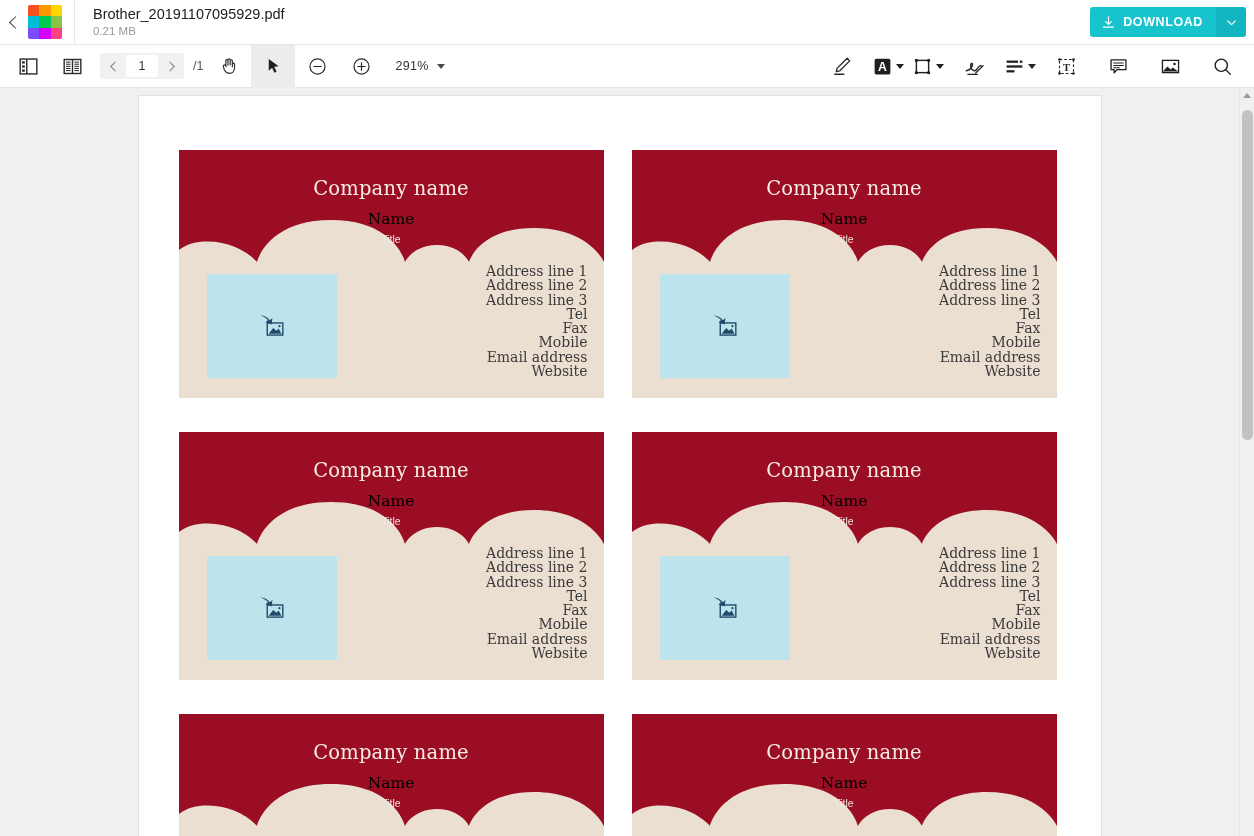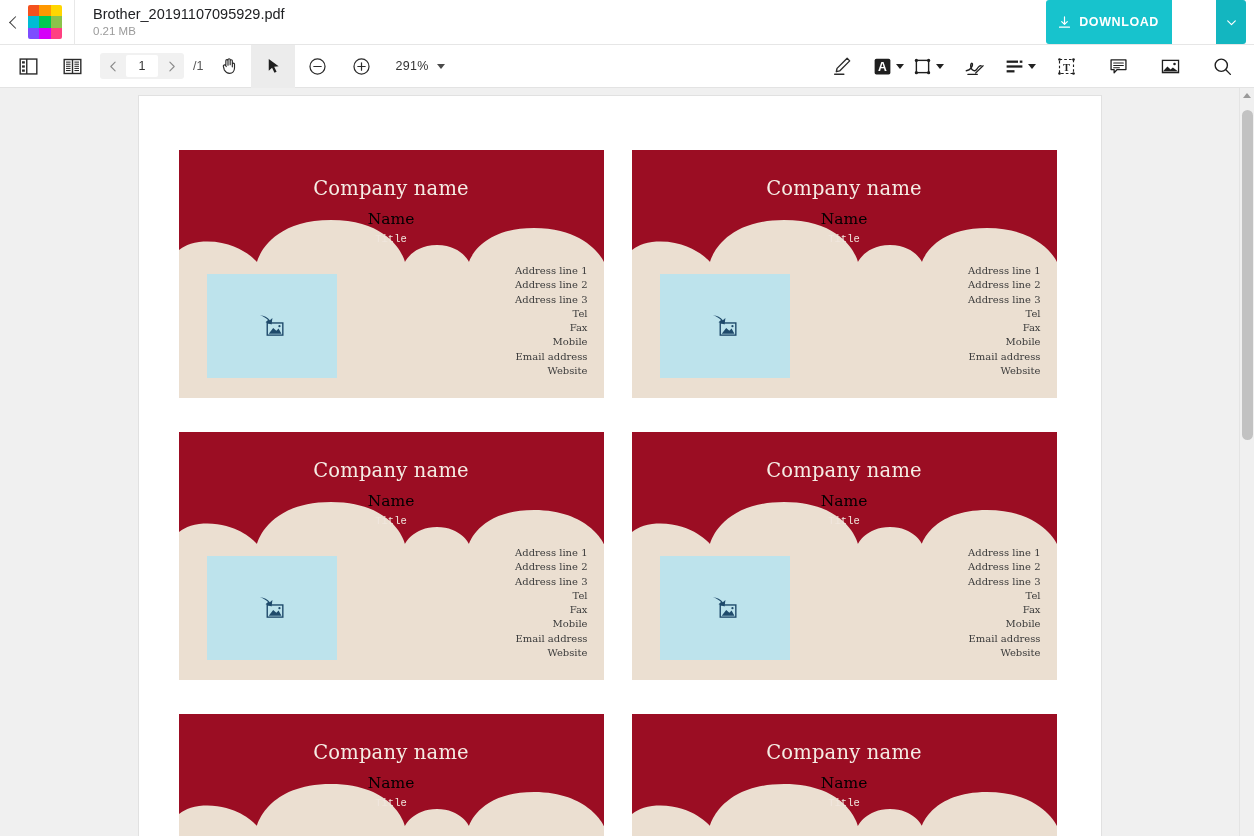--- a/index.html
+++ b/index.html
@@ -30,7 +30,7 @@
   .file-name { font-size: 14.5px; color: #202124; line-height: 17px; }
   .file-size { font-size: 11.5px; color: #9a9a9a; line-height: 15px; margin-top: 1px; }
   .hdr-right { margin-left: auto; display: flex; align-items: center; padding-right: 8px; }
-  .dl-group { display: flex; align-items: stretch; border-radius: 3px; overflow: hidden; height: 44px; gap: 44px; }
+  .dl-group { display: flex; align-items: stretch; border-radius: 3px; overflow: hidden; height: 30px; }
   .dl-main {
     background: #17c3cd; color: #fff; display: flex; align-items: center; gap: 7px;
     padding: 0 13px 0 11px; font-size: 12.5px; font-weight: bold; letter-spacing: .6px; cursor: pointer;

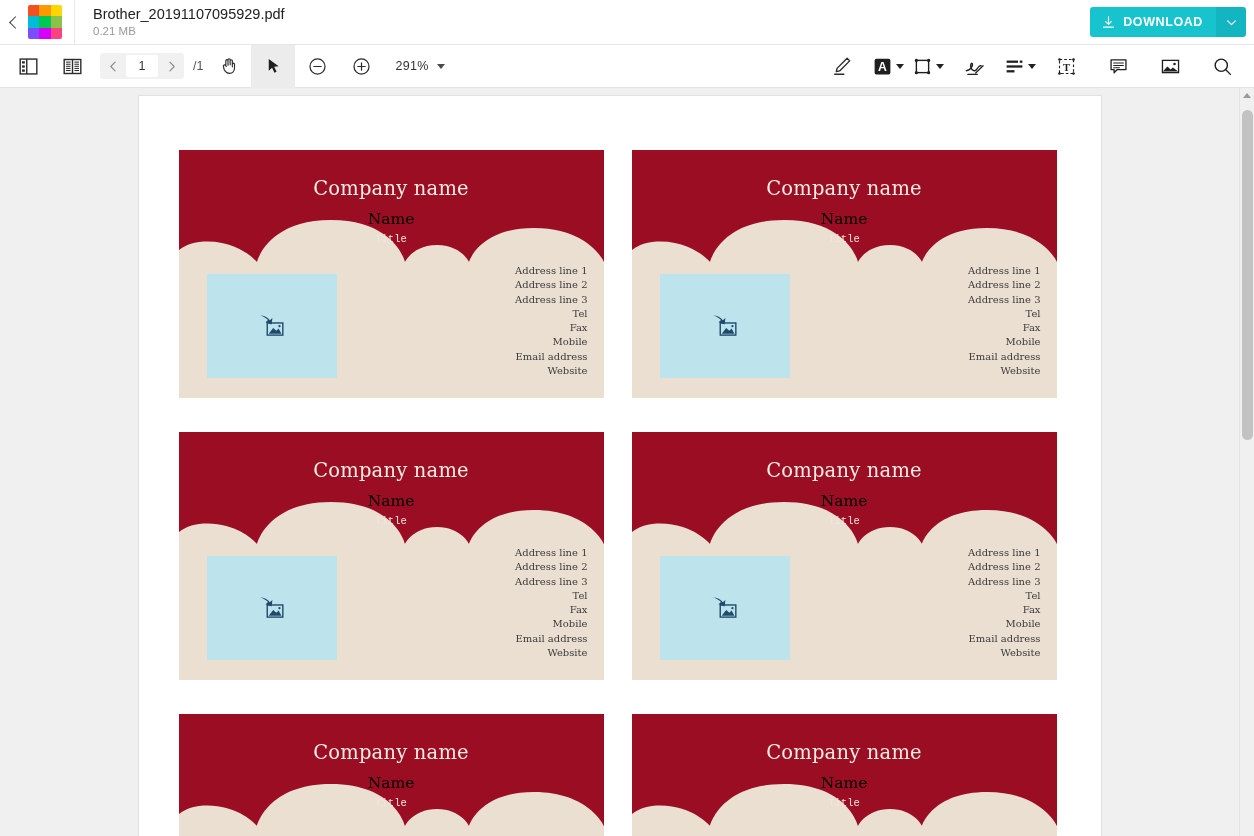--- a/index.html
+++ b/index.html
@@ -87,7 +87,7 @@
   }
   .card-role {
     position: absolute; top: 83px; left: 0; right: 0; text-align: center;
-    font-family: Liberation Mono, monospace; font-size: 10.5px; color: #f0e6dd;
+    font-family: Liberation Sans, sans-serif; font-size: 10.5px; color: #f0e6dd;
   }
   .img-ph {
     position: absolute; left: 28px; top: 124px; width: 130px; height: 104px;

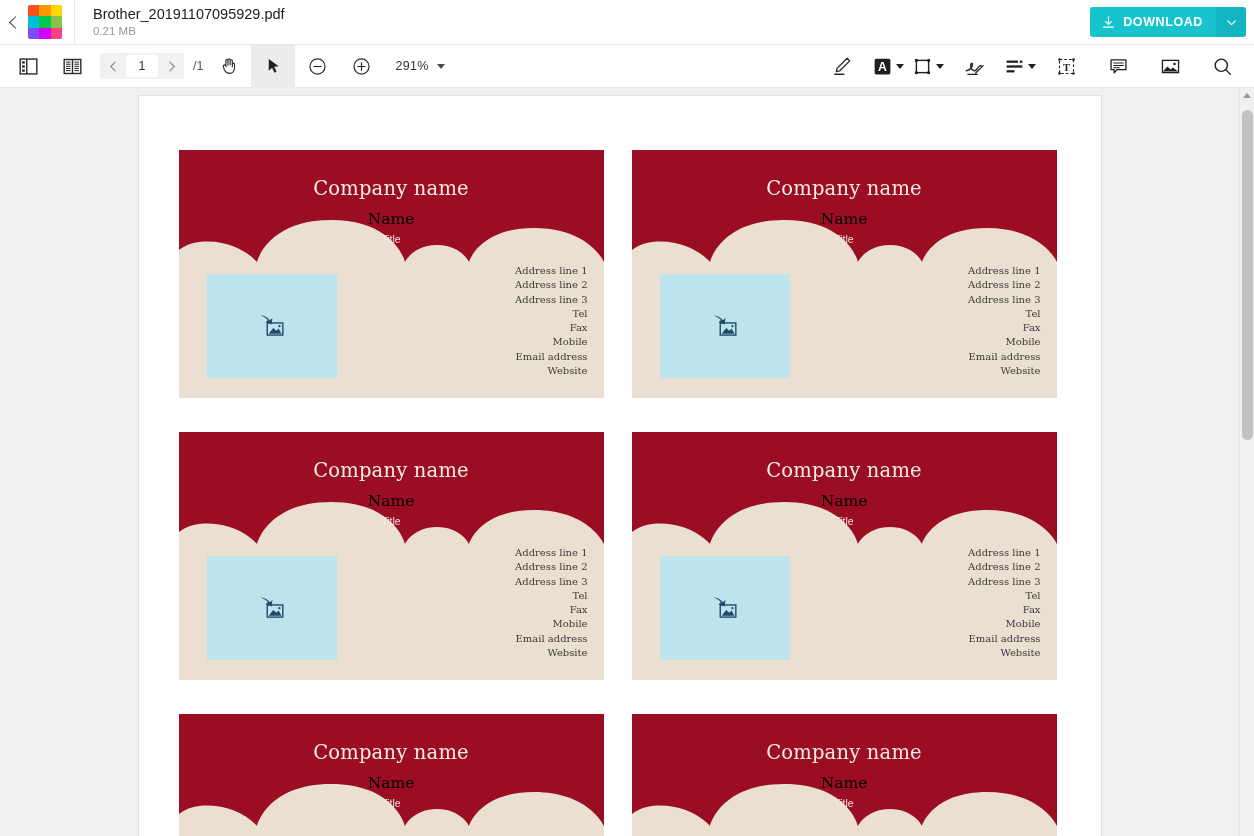--- a/index.html
+++ b/index.html
@@ -95,7 +95,7 @@
   }
   .contact {
     position: absolute; right: 16px; top: 114px; text-align: right;
-    font-family: "DejaVu Serif", serif; font-size: 10px; line-height: 14.3px; color: #3b3b3b;
+    font-family: "DejaVu Serif", serif; font-size: 14px; line-height: 14.3px; color: #3b3b3b;
   }
   .contact div { white-space: nowrap; }
 

